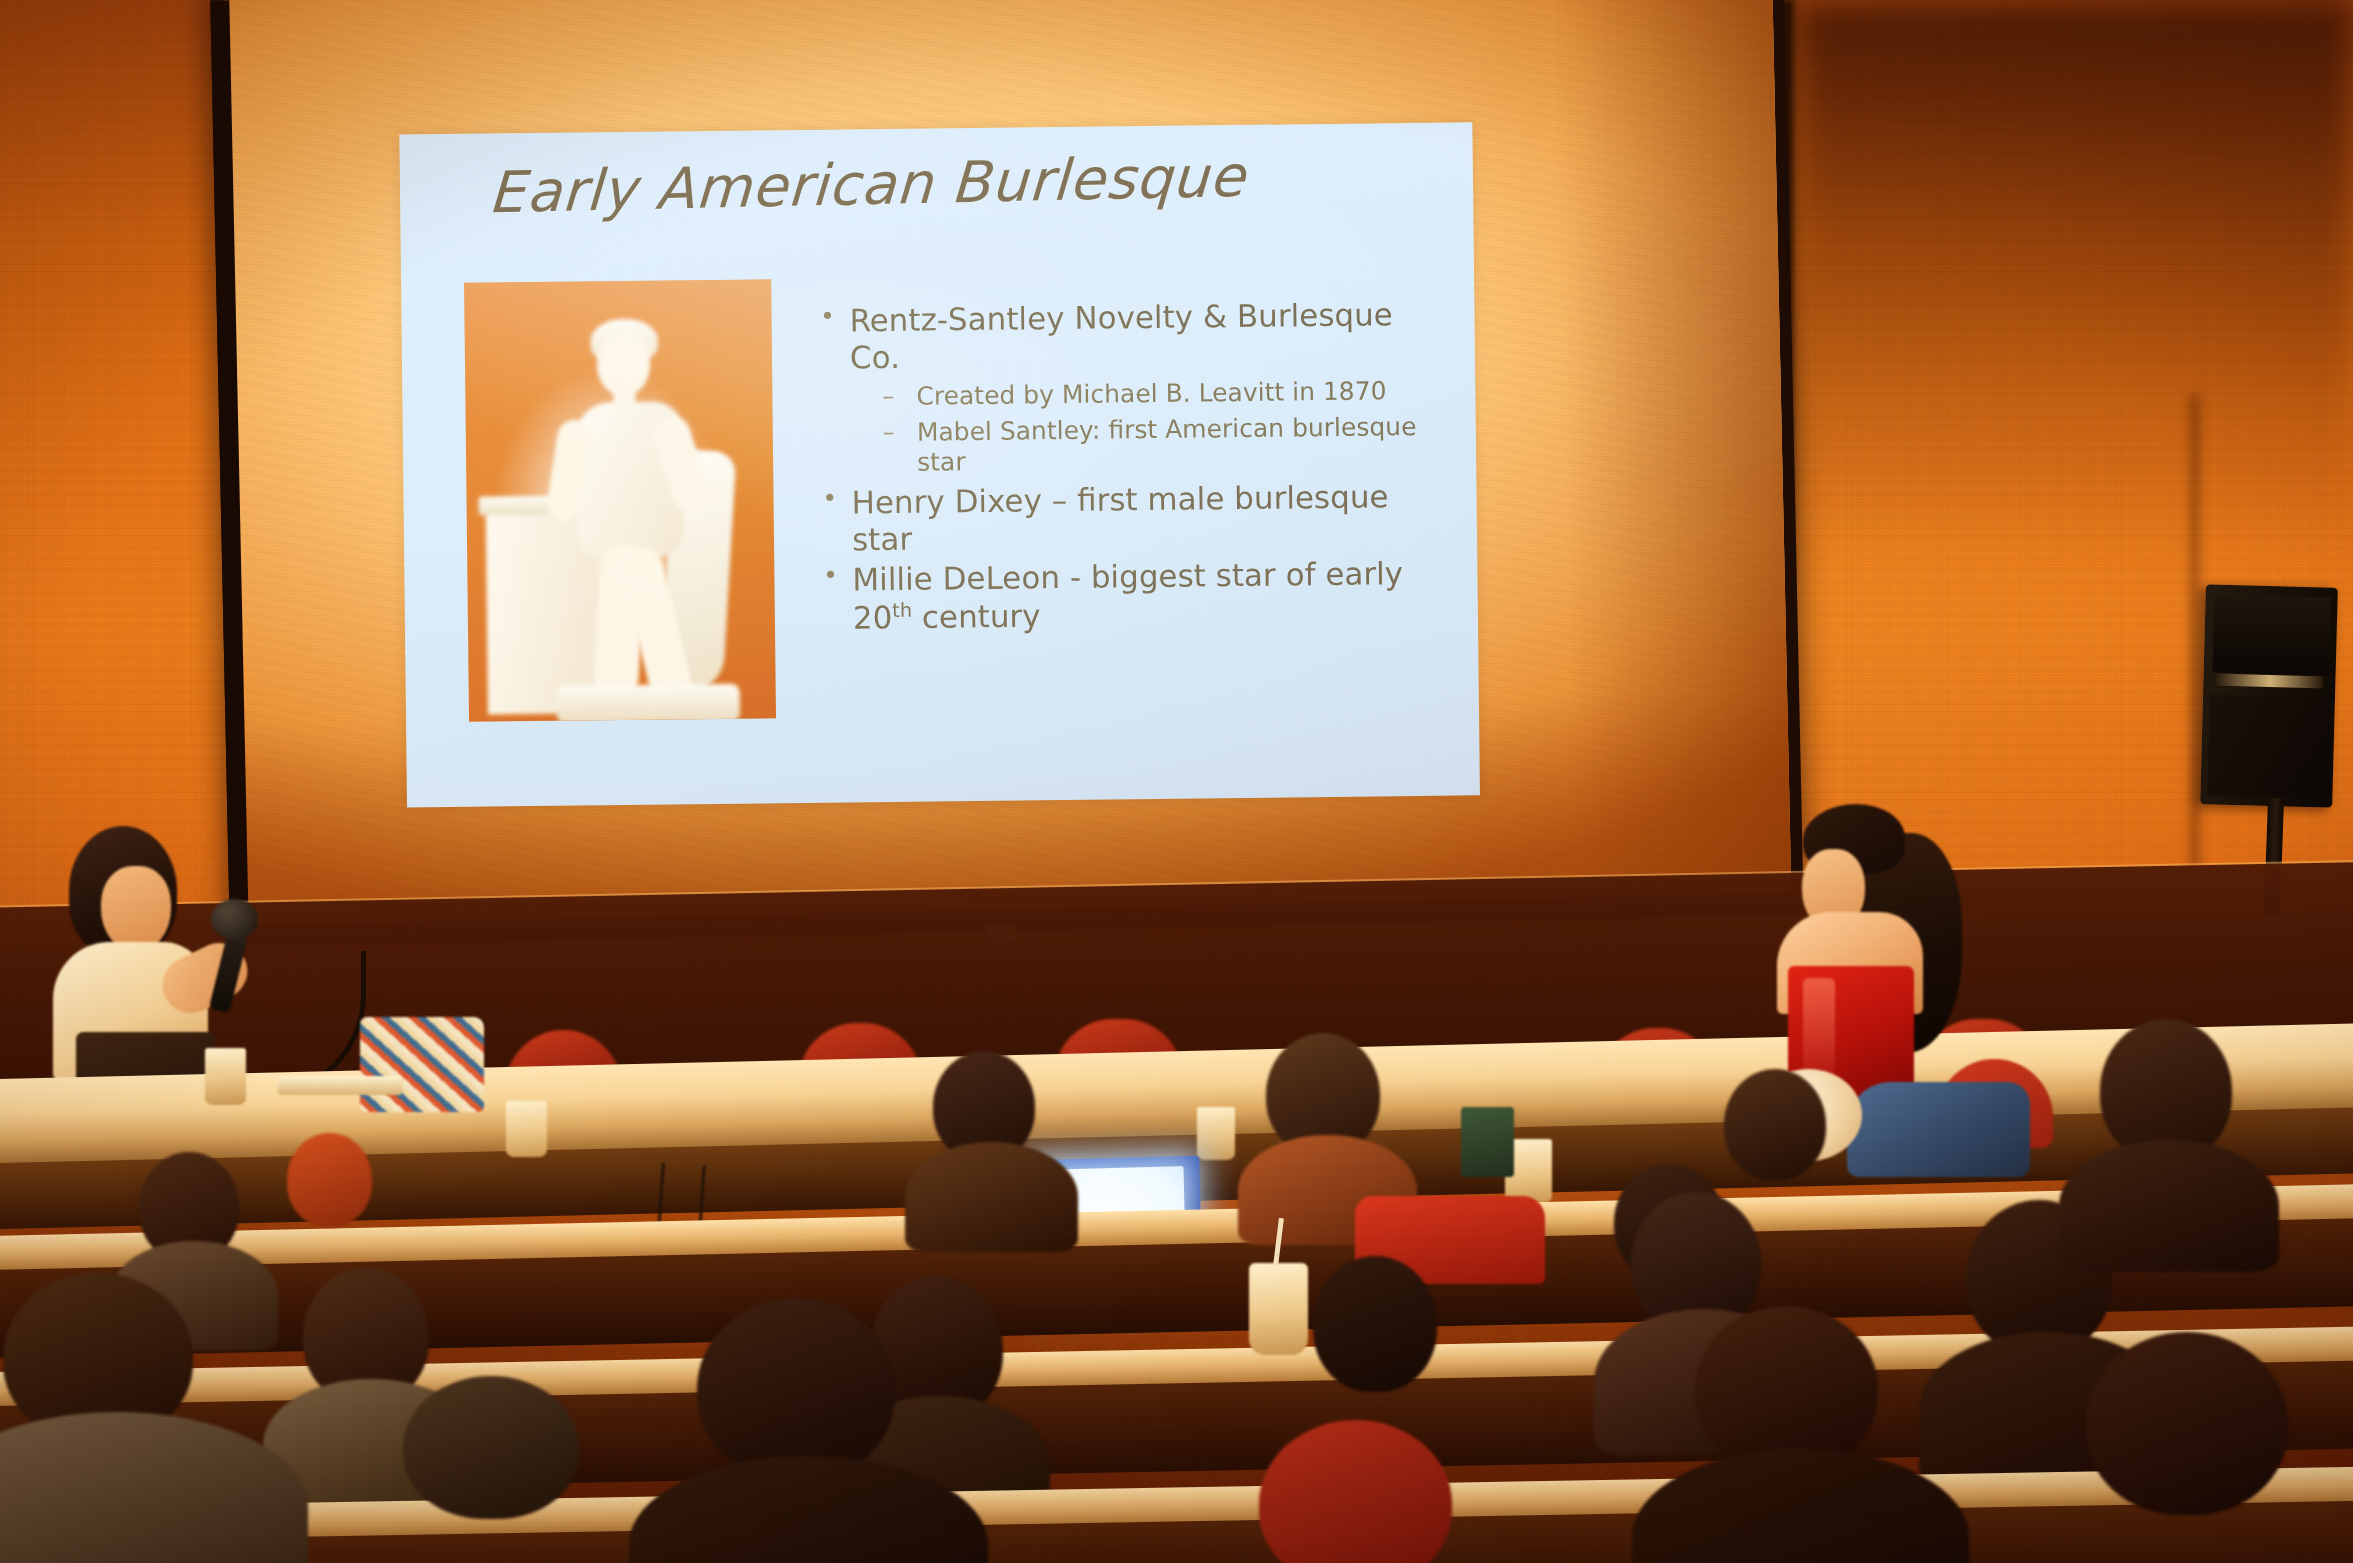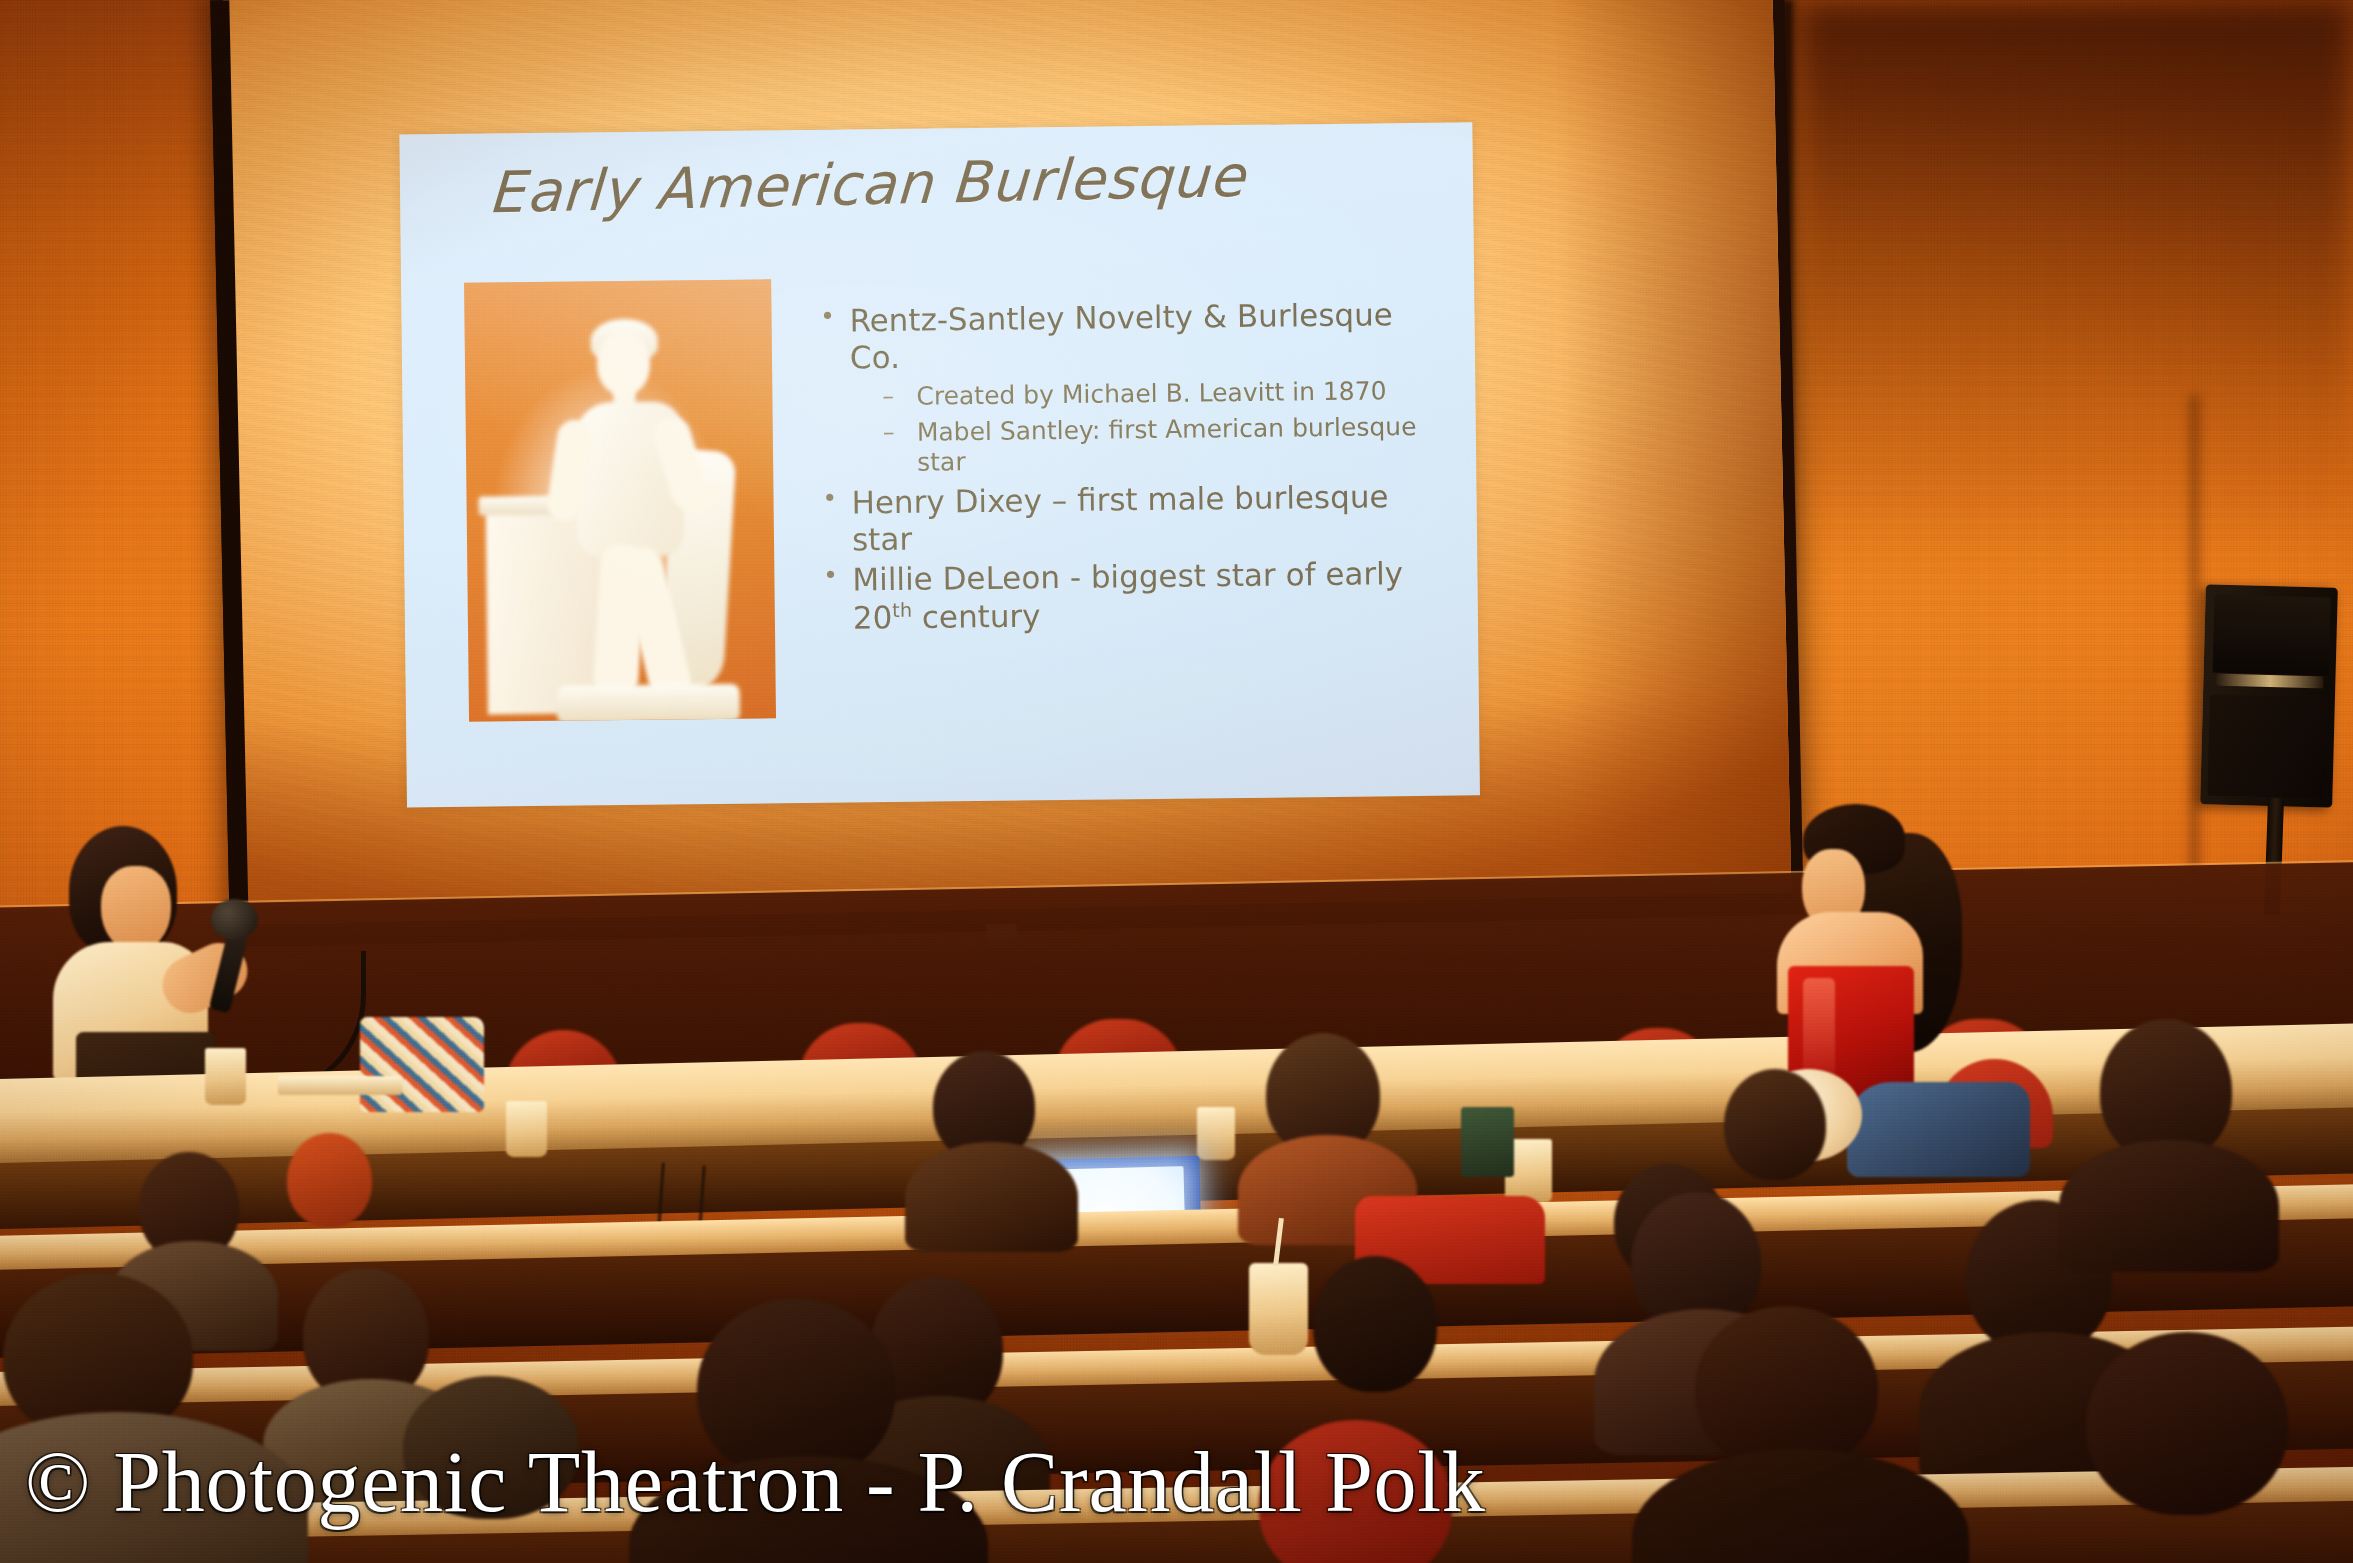--- a/index.html
+++ b/index.html
@@ -507,7 +507,6 @@
   <div class="vignette"></div>
   <div class="grain"></div>
 
-  <div class="watermark">© Photogenic Theatron - P. Crandall Polk</div>
 
 </div>
 

